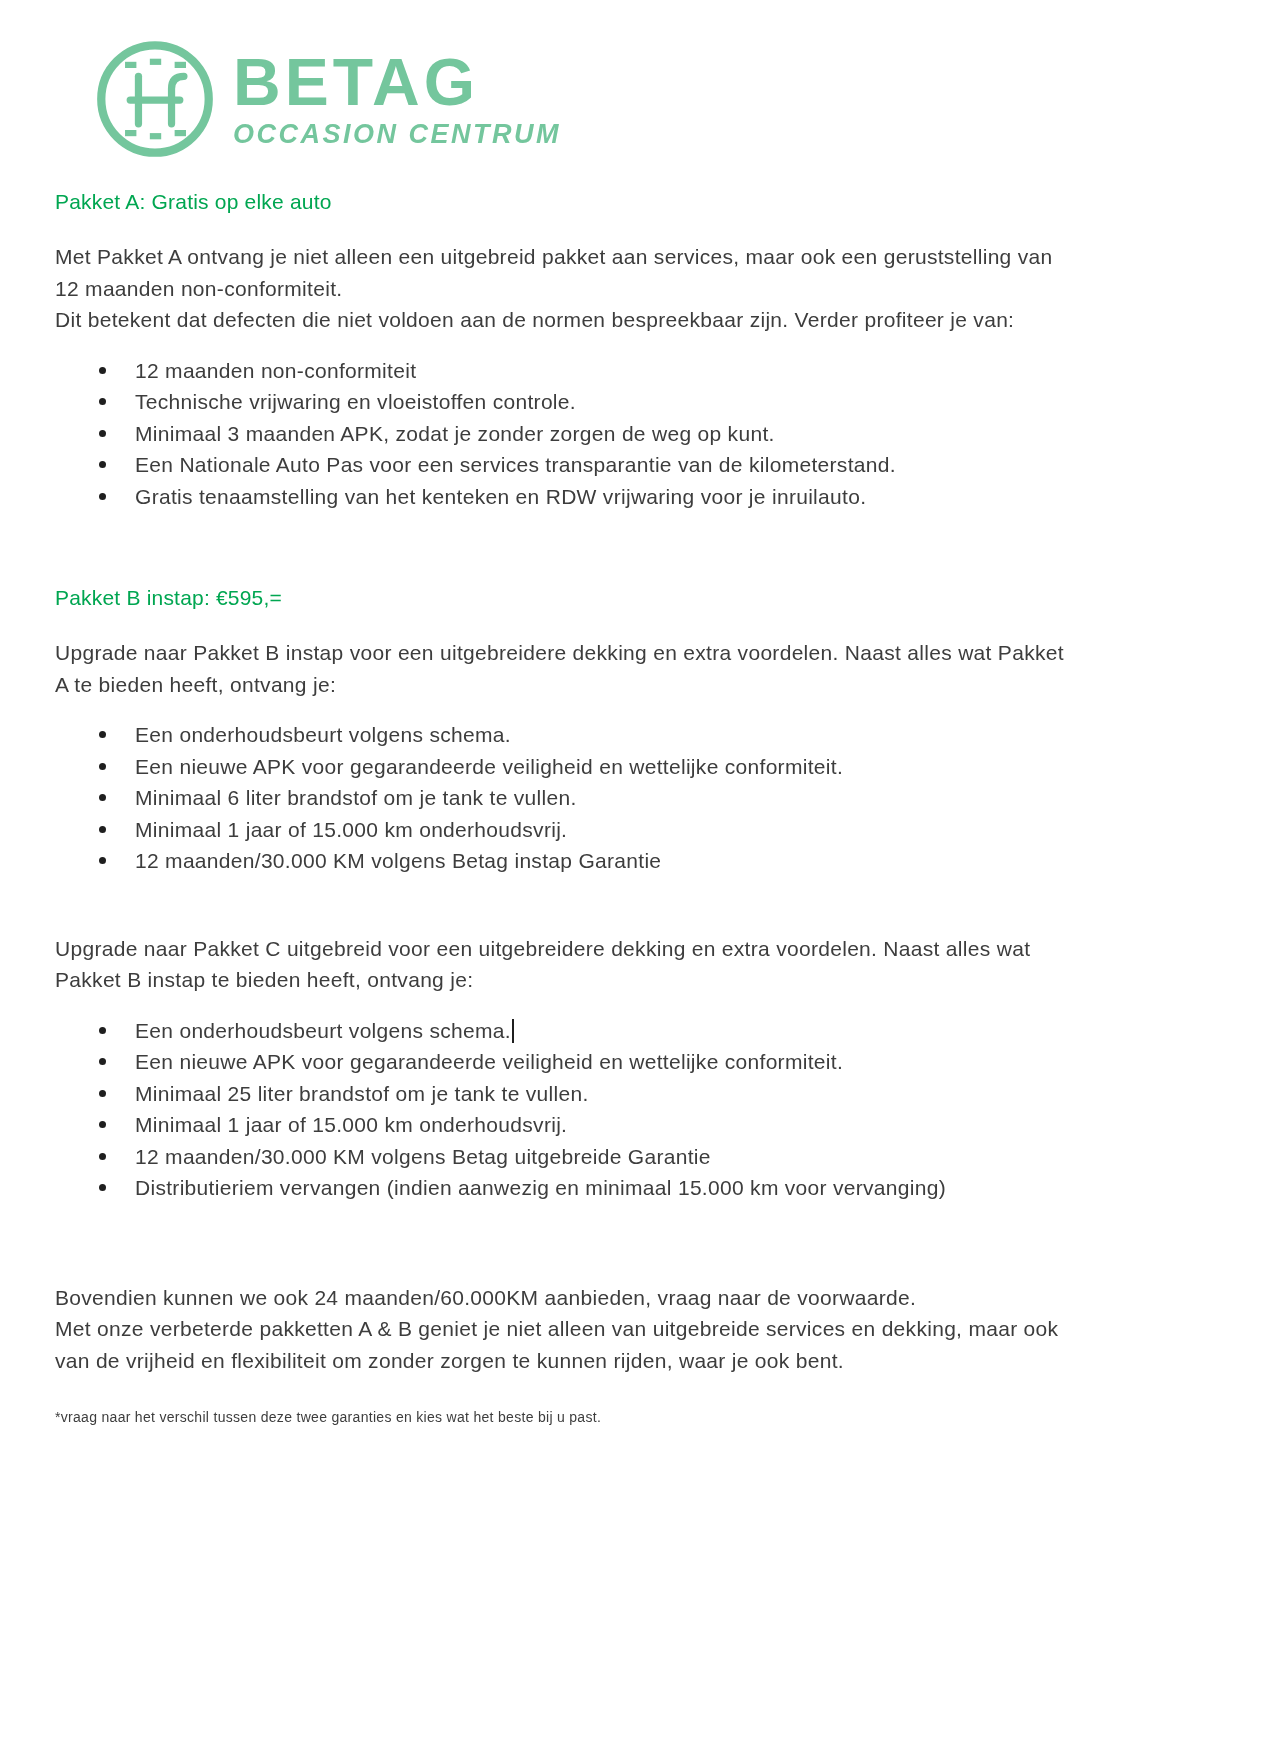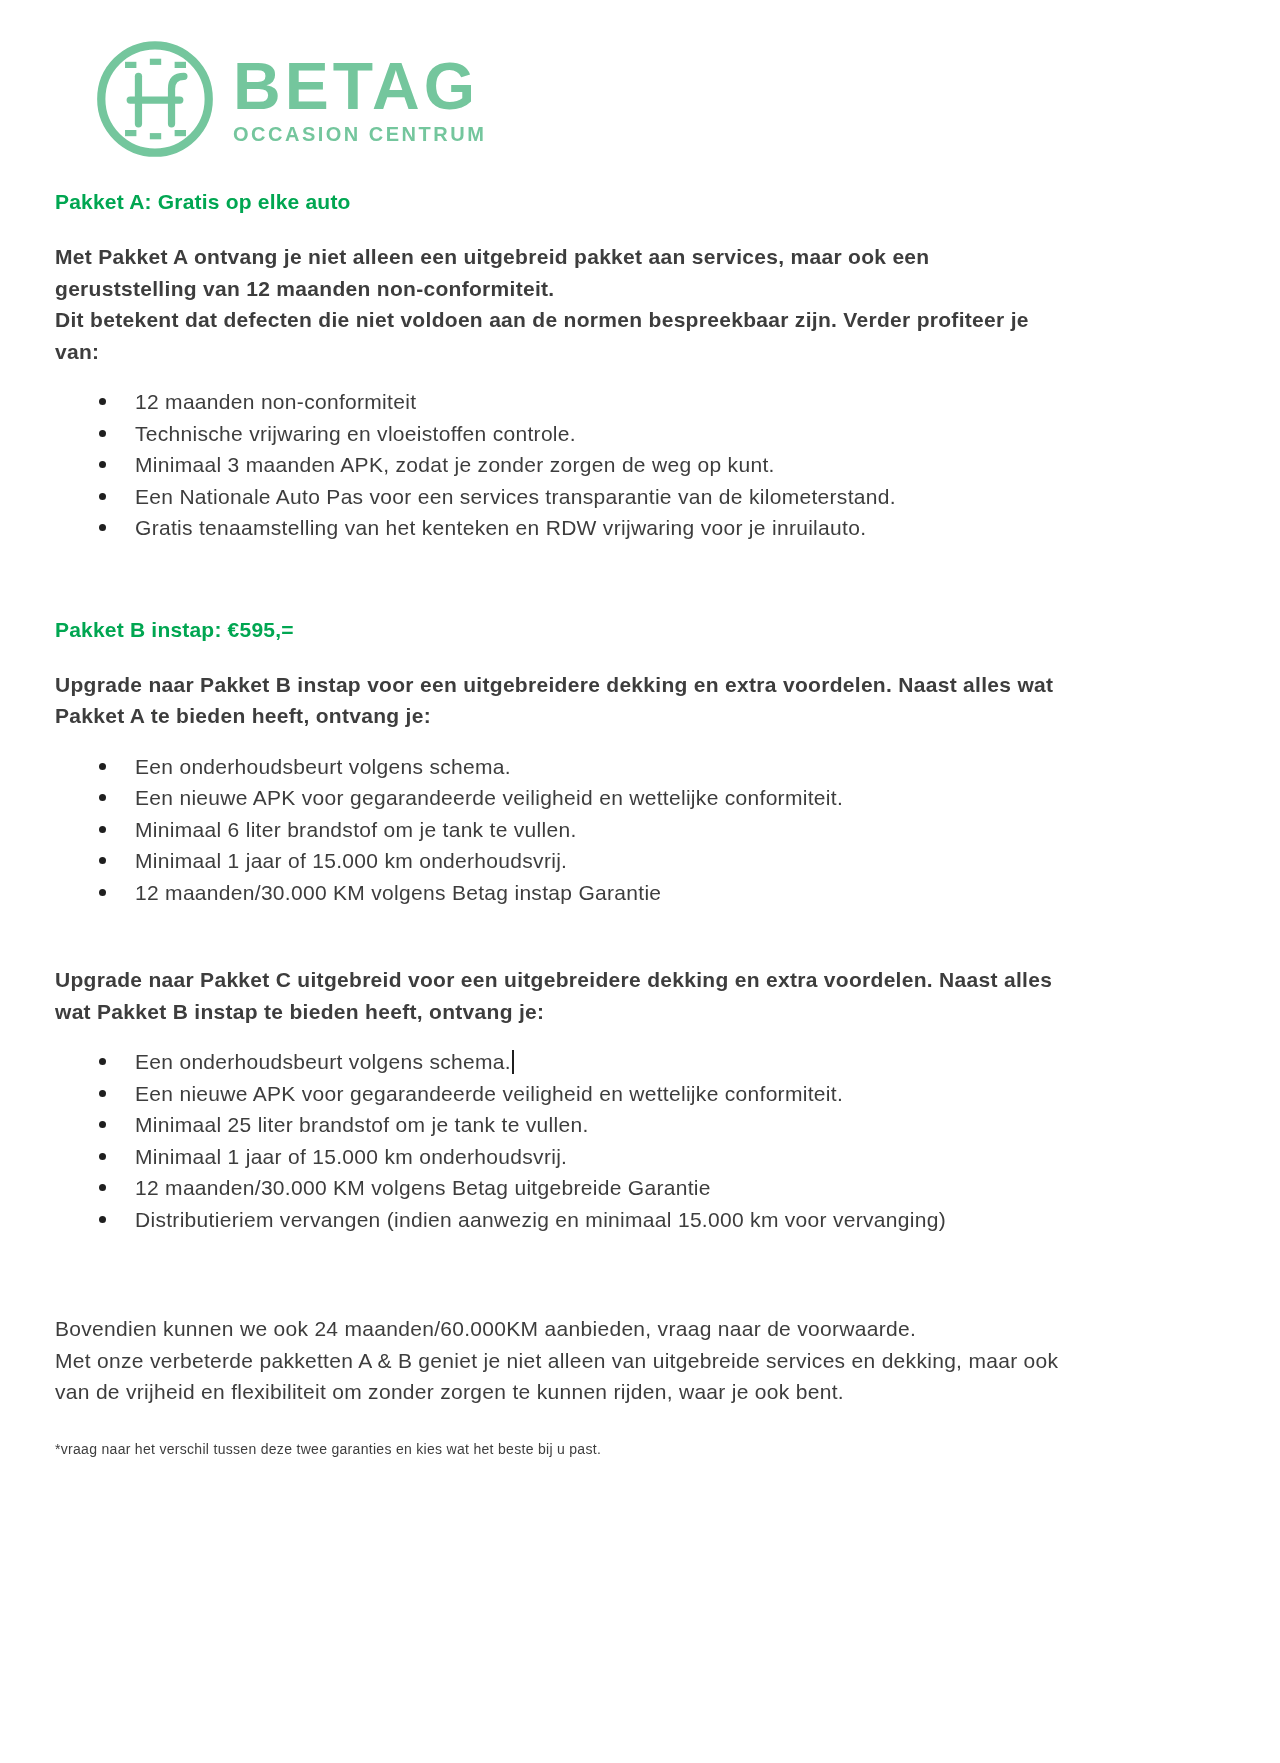--- a/index.html
+++ b/index.html
@@ -37,11 +37,12 @@
     line-height: 1;
   }
   .logo-subtitle {
-    font-size: 20px;
+    font-size: 27px;
     font-weight: bold;
     color: #74c69d;
     letter-spacing: 2.5px;
     margin-top: 4px;
+    font-style: italic;
   }
   
   .doc {

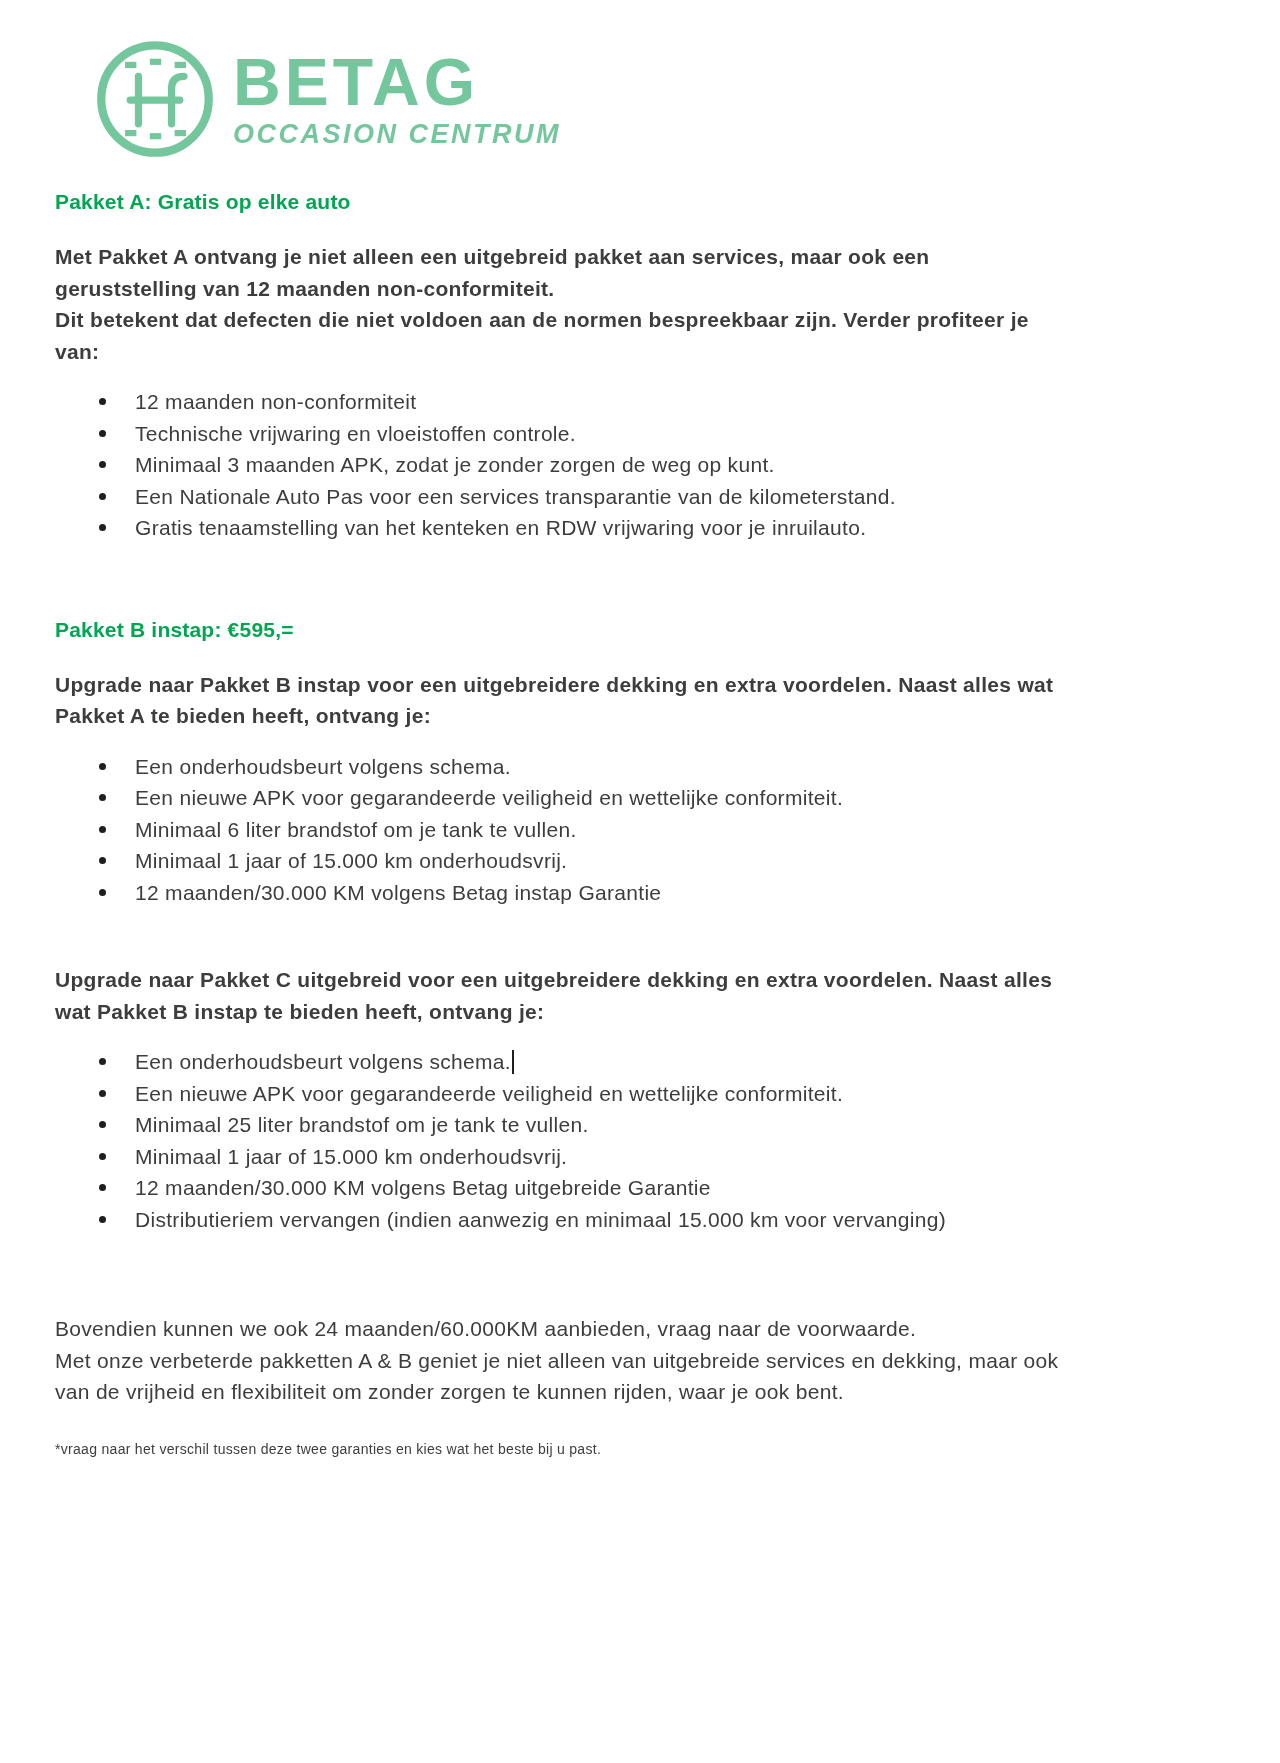--- a/index.html
+++ b/index.html
@@ -50,7 +50,7 @@
   }
   .section-heading {
     font-size: 21px;
-    font-weight: bold;
+    font-weight: normal;
     color: #00A651;
     margin: 0 0 27px 0;
     letter-spacing: 0.2px;

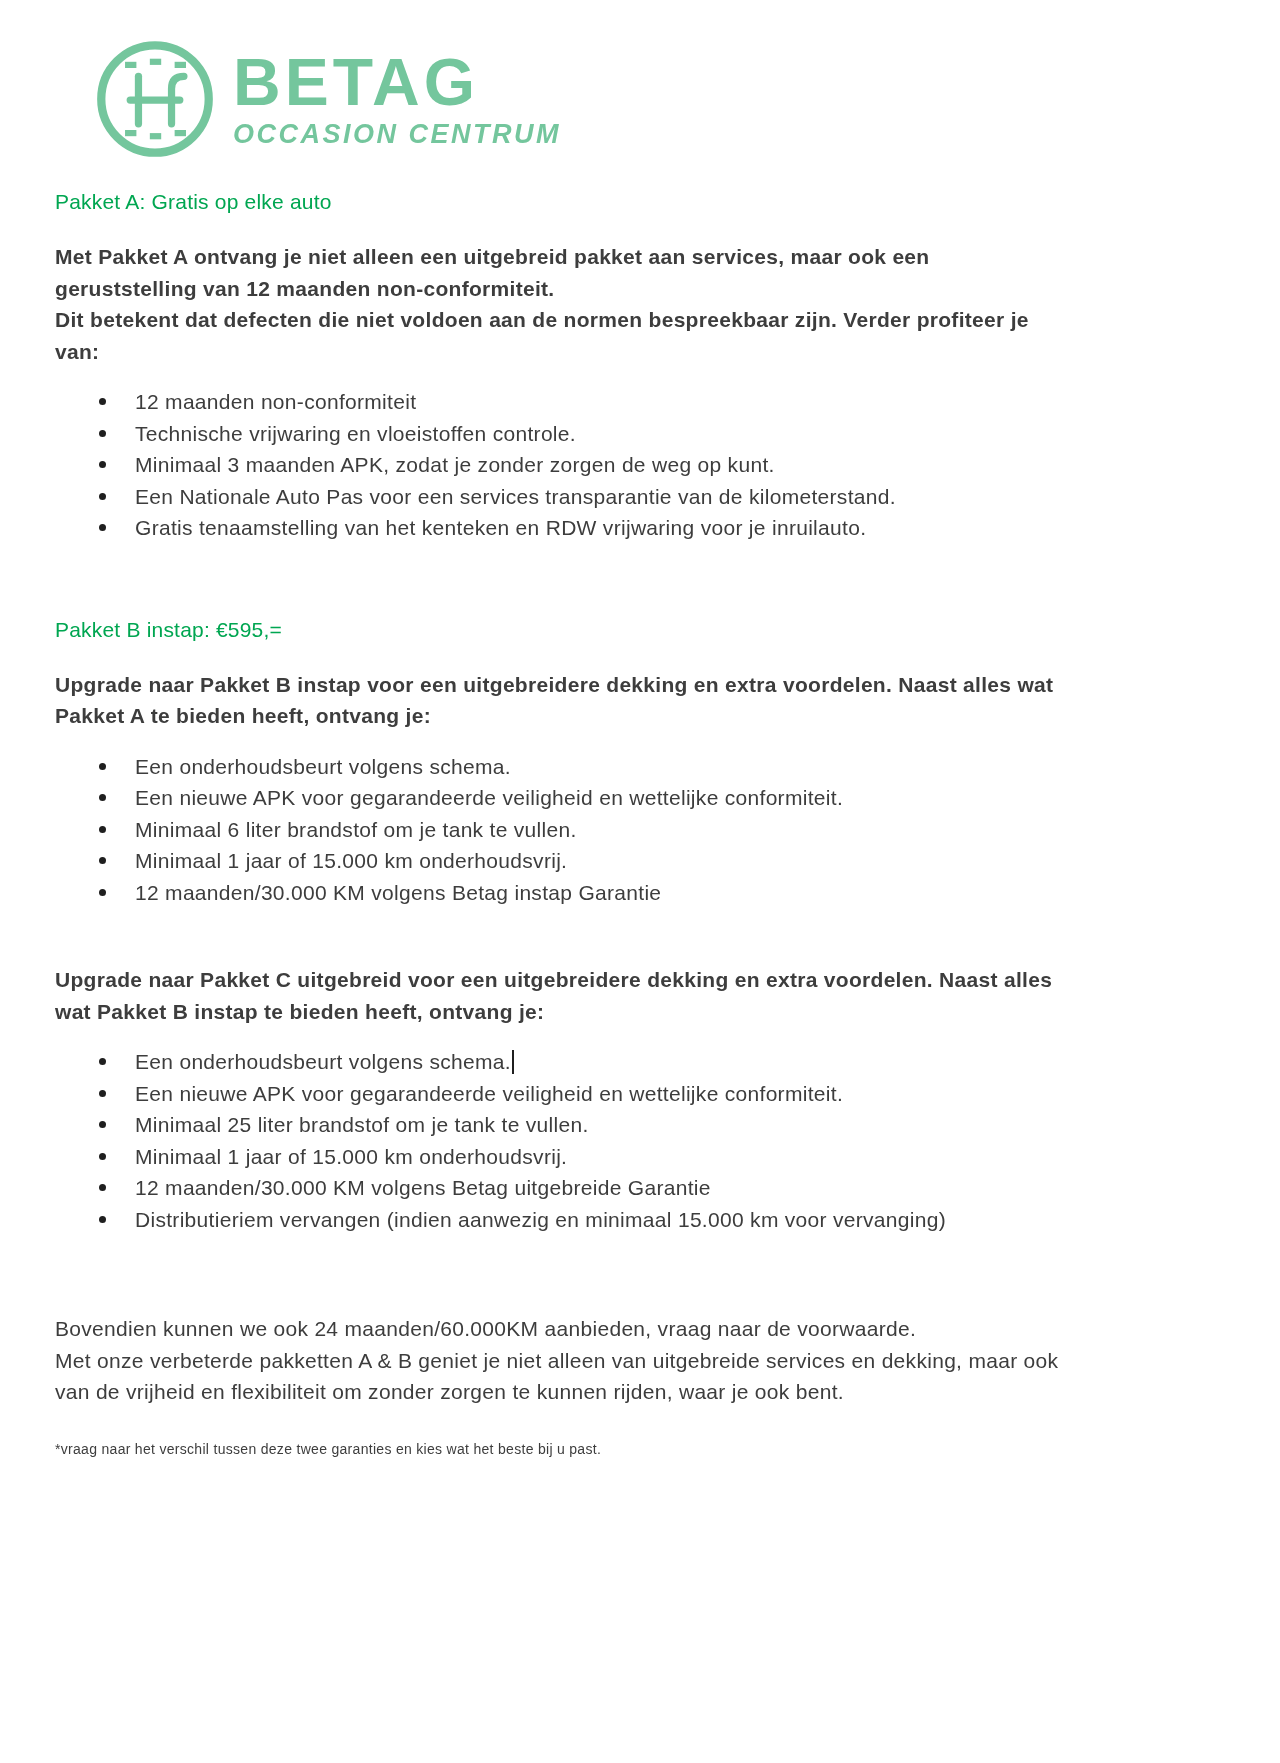--- a/index.html
+++ b/index.html
@@ -61,7 +61,6 @@
     line-height: 1.5;
     letter-spacing: 0.3px;
     max-width: 1010px;
-    font-weight: bold;
   }
   .intro .line { display: block; }
   ul.bullets {

